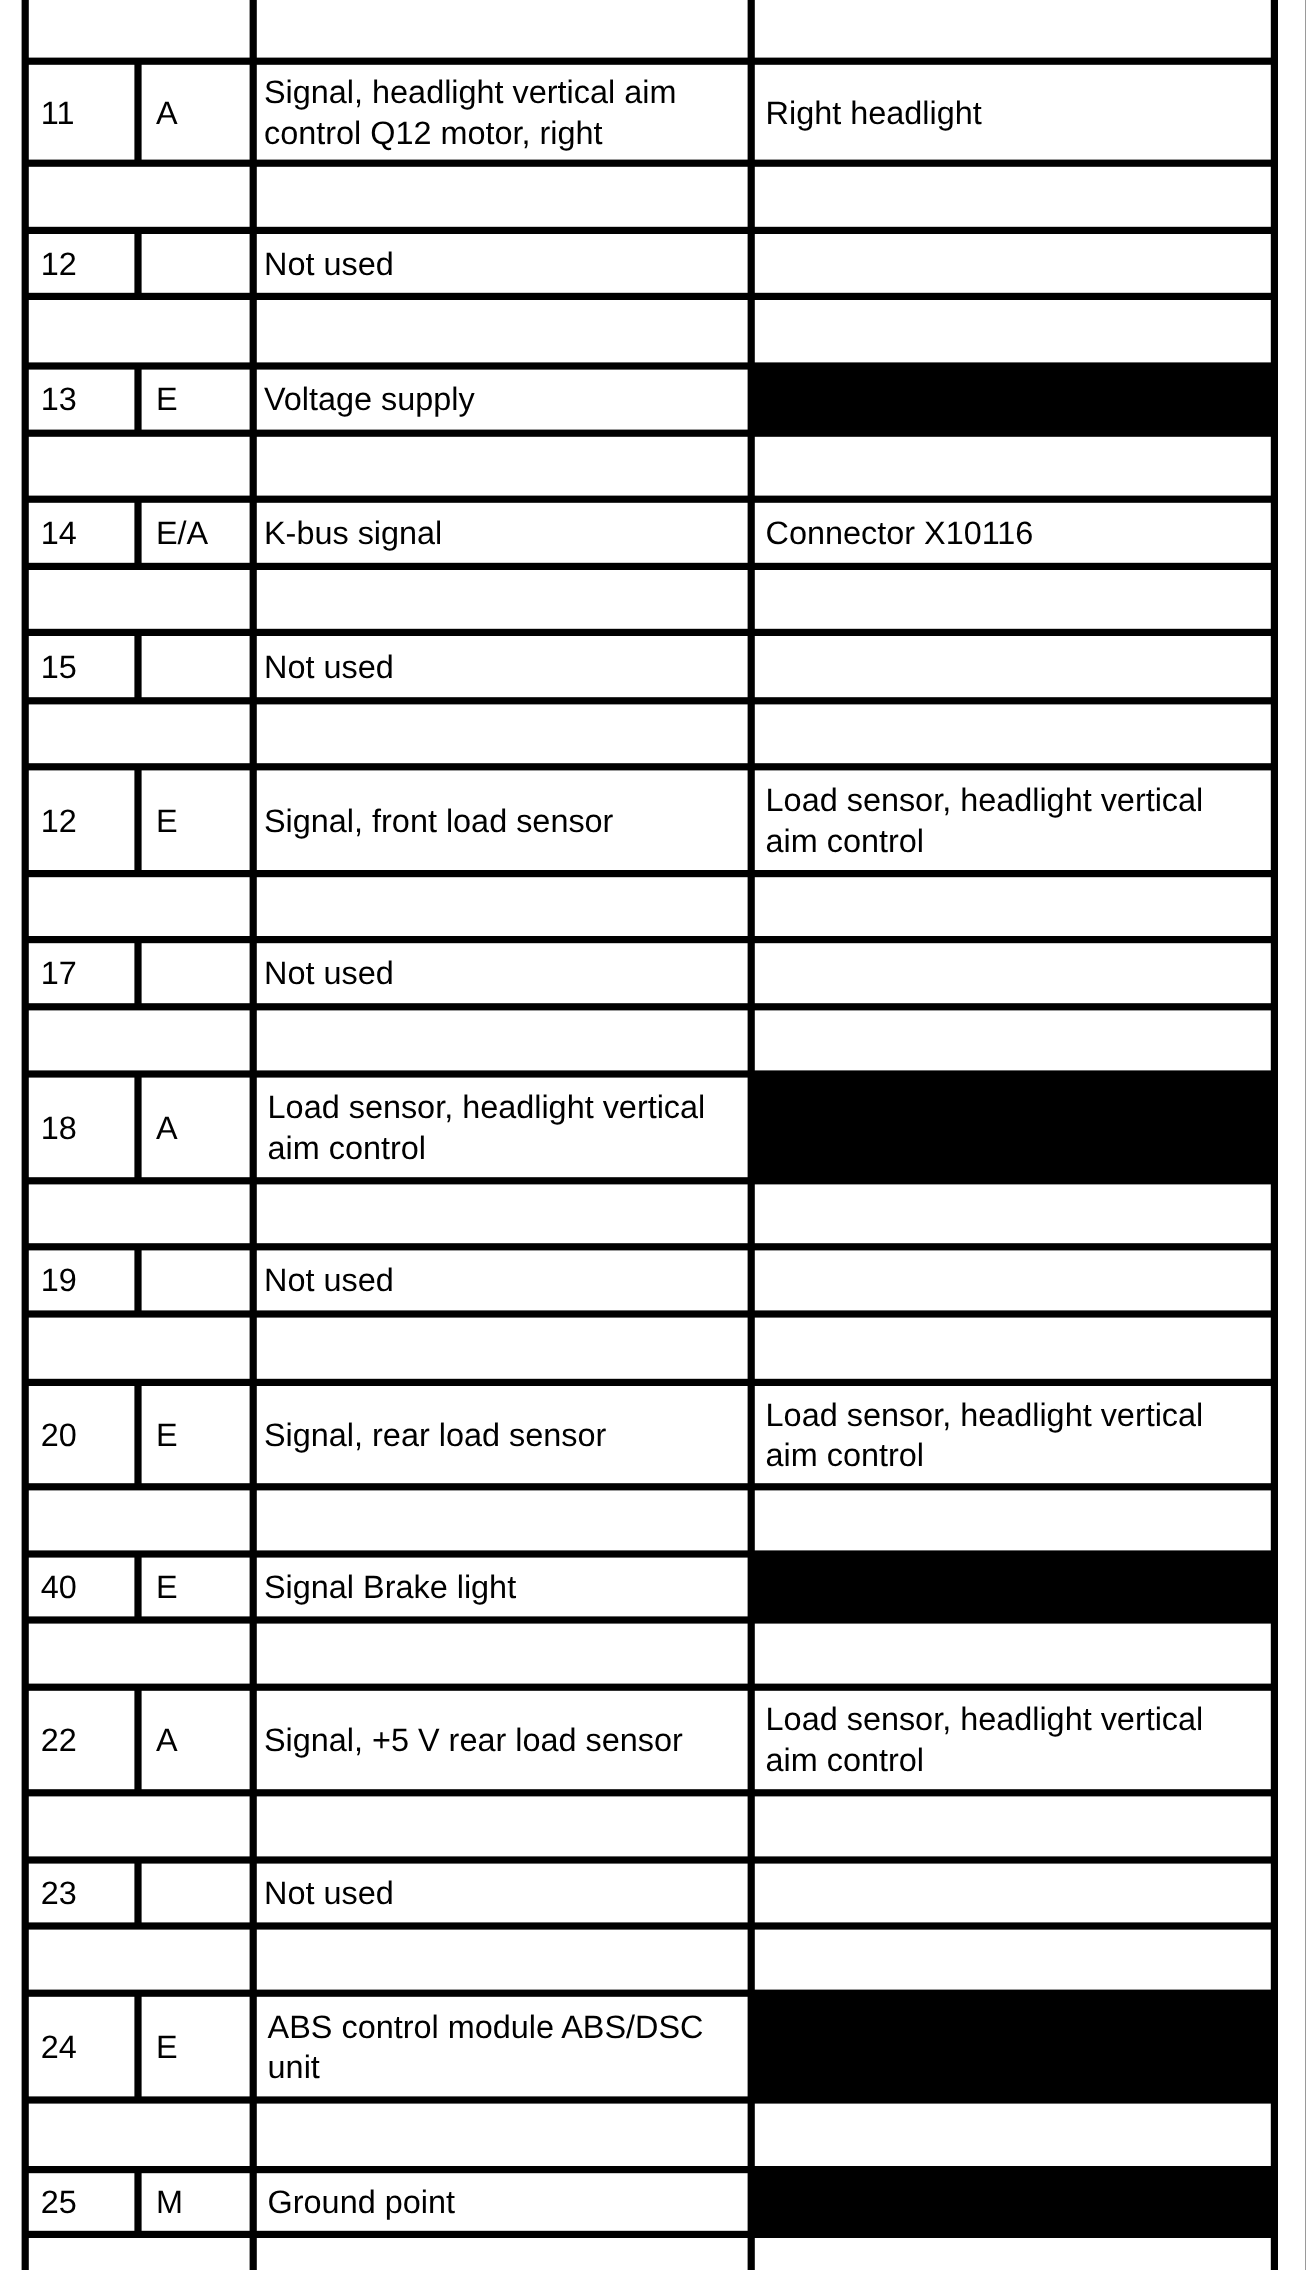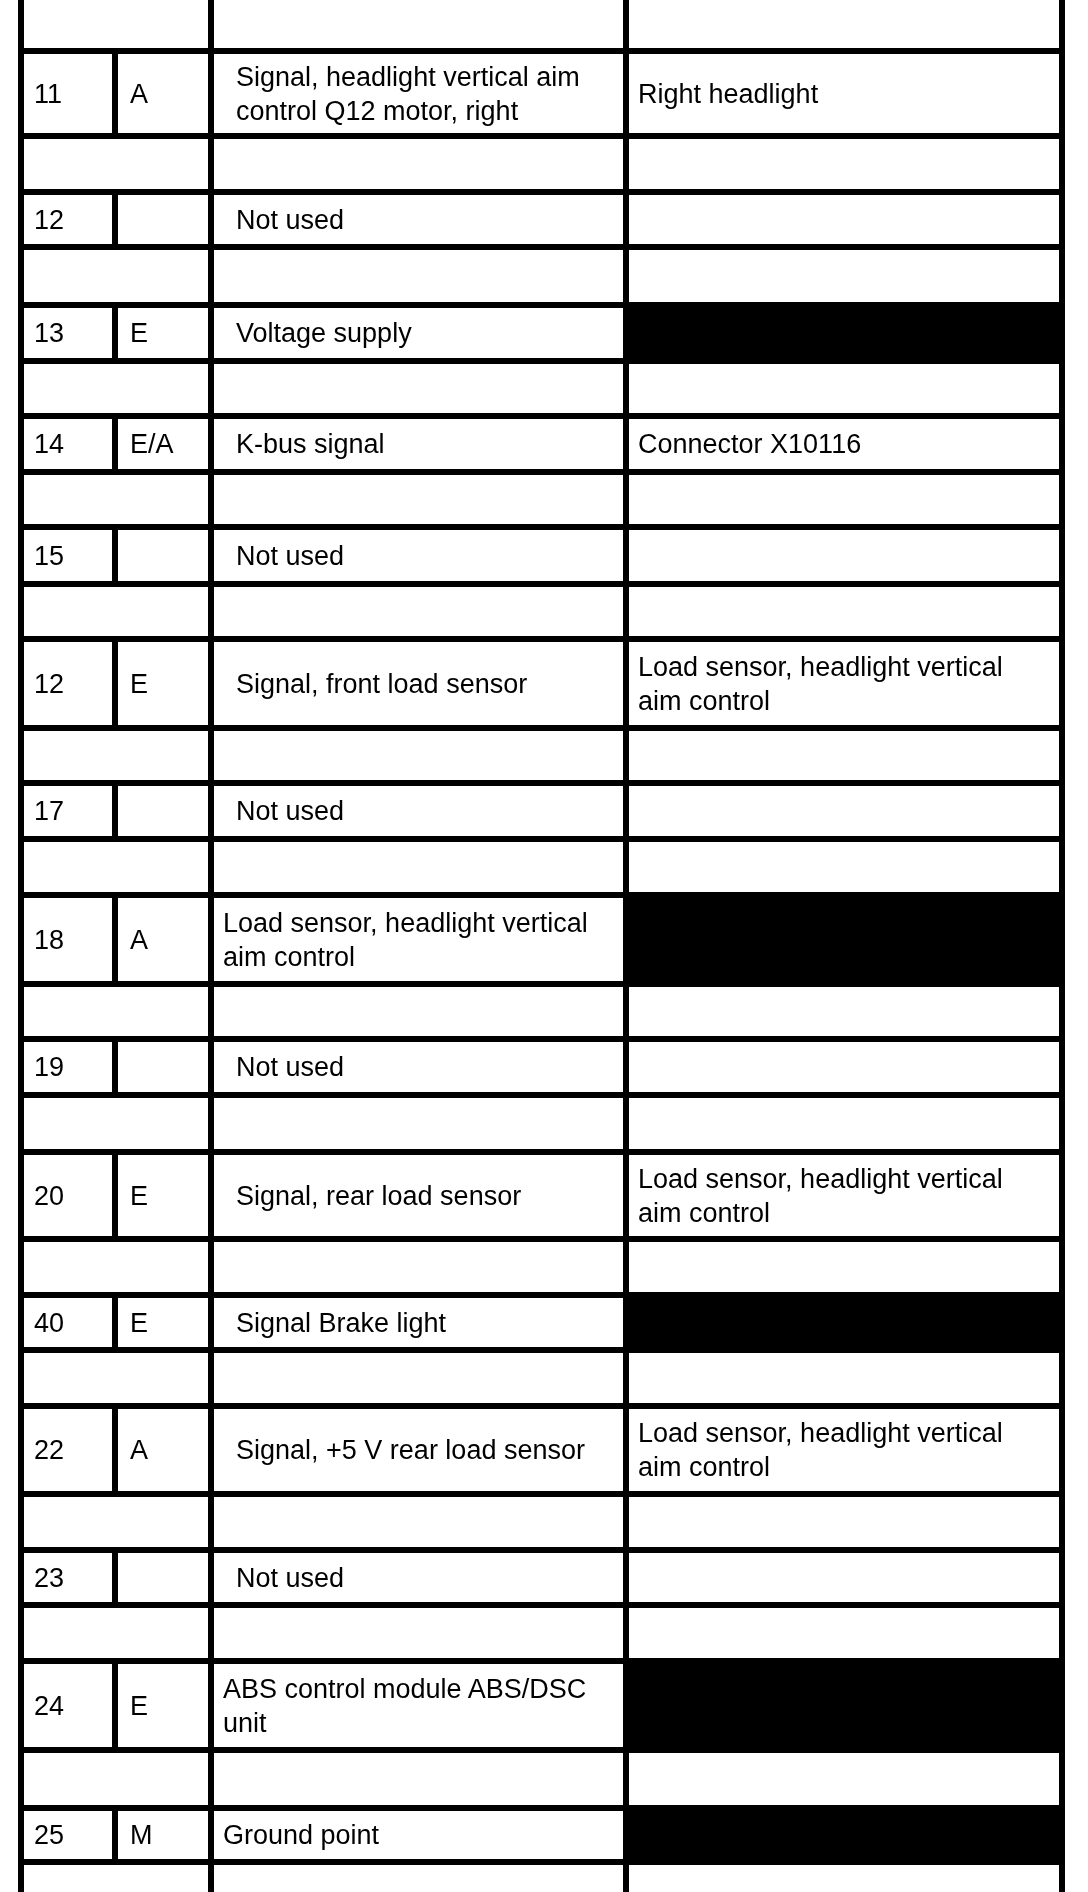--- a/index.html
+++ b/index.html
@@ -37,7 +37,7 @@
   }
   .c-pin    { padding-left: 10px; }
   .c-dir    { padding-left: 12px; }
-  .c-signal { padding: 0 12px 0 22px; }
+  .c-signal { padding: 0 12px 0 6px; }
   .c-conn   { padding: 0 30px 0 9px; align-items: center; }
   .sp-merged { grid-column: span 2; }
 </style>

